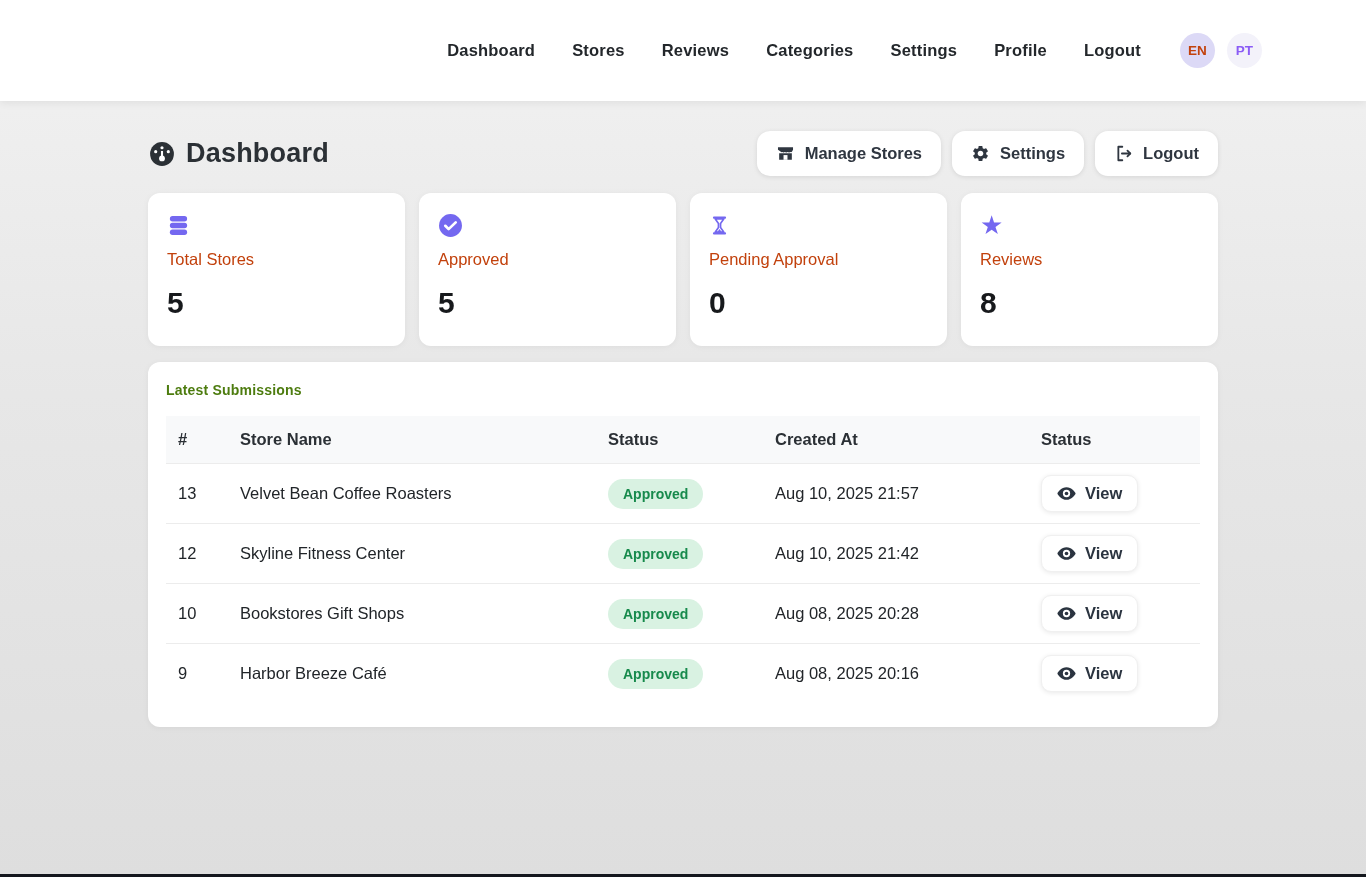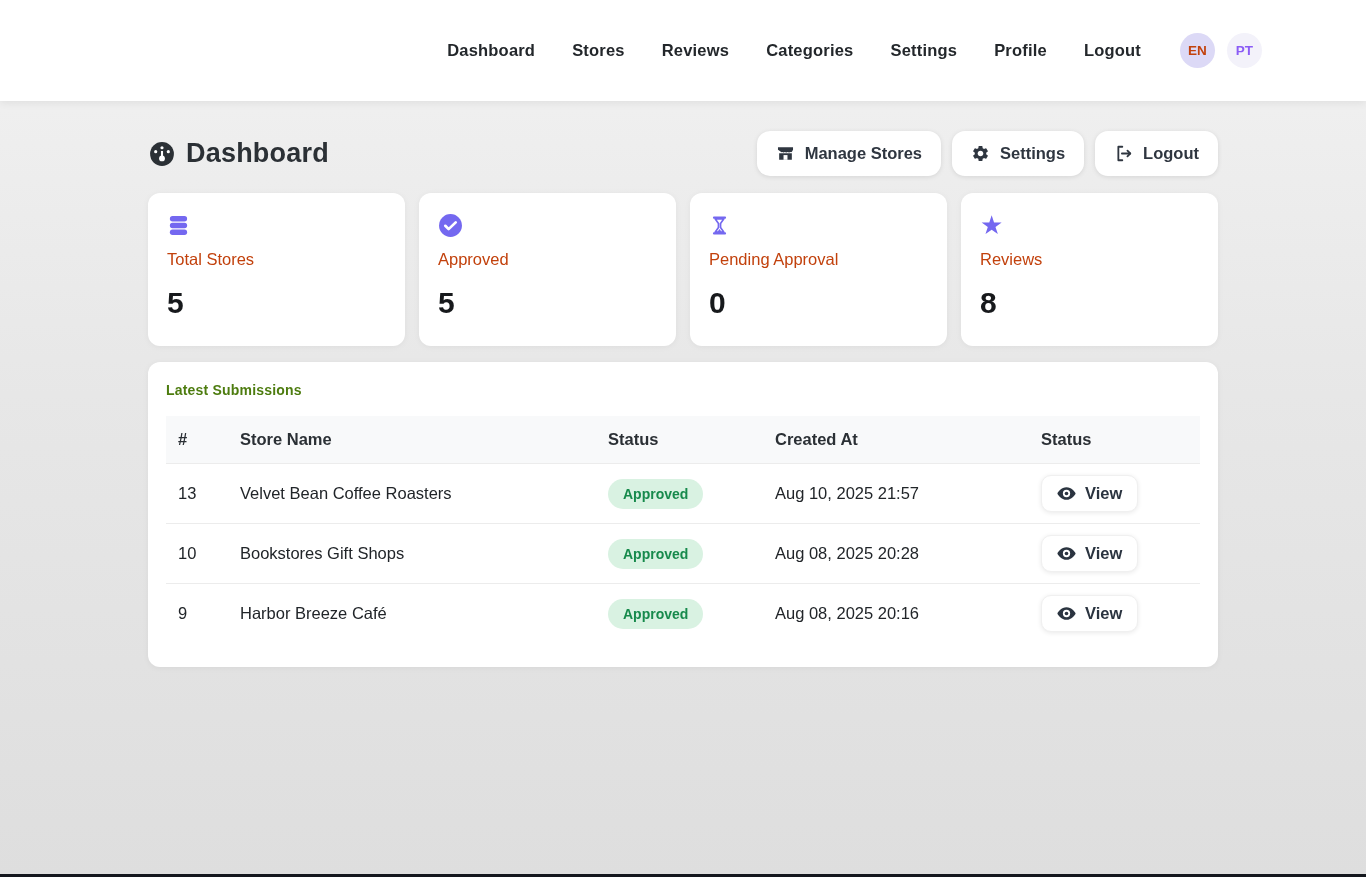--- a/index.html
+++ b/index.html
@@ -268,15 +268,13 @@
     </td>
   </tr>
 
-
-
   <tr class="table-row">
-    <td>10</td>
-    <td>Bookstores Gift Shops</td>
+    <td>12</td>
+    <td>Skyline Fitness Center</td>
     <td>
       <span class="badge-approved">Approved</span>
     </td>
-    <td>Aug 08, 2025 20:28</td>
+    <td>Aug 10, 2025 21:42</td>
     <td>
       <button class="view-btn">
         <span>
@@ -291,13 +289,14 @@
     </td>
   </tr>
 
+
   <tr class="table-row">
-    <td>9</td>
-    <td>Harbor Breeze Café</td>
+    <td>10</td>
+    <td>Bookstores Gift Shops</td>
     <td>
       <span class="badge-approved">Approved</span>
     </td>
-    <td>Aug 08, 2025 20:16</td>
+    <td>Aug 08, 2025 20:28</td>
     <td>
       <button class="view-btn">
         <span>
@@ -311,6 +310,27 @@
       </button>
     </td>
   </tr>
+
+  <tr class="table-row">
+    <td>9</td>
+    <td>Harbor Breeze Café</td>
+    <td>
+      <span class="badge-approved">Approved</span>
+    </td>
+    <td>Aug 08, 2025 20:16</td>
+    <td>
+      <button class="view-btn">
+        <span>
+          <svg width="19" height="15" viewBox="0 0 24 18">
+            <path d="M12 1C5.5 1 1.3 7.2.7 8.4c-.2.4-.2.8 0 1.2C1.3 10.8 5.5 17 12 17s10.7-6.2 11.3-7.4c.2-.4.2-.8 0-1.2C22.7 7.2 18.5 1 12 1z" fill="#2b3440"></path>
+            <circle cx="12" cy="9" r="4.6" fill="#fff"></circle>
+            <circle cx="12" cy="9" r="2.3" fill="#2b3440"></circle>
+          </svg>
+        </span>
+        <span>View</span>
+      </button>
+    </td>
+  </tr>
 </tbody>
     </table>
   </div>

